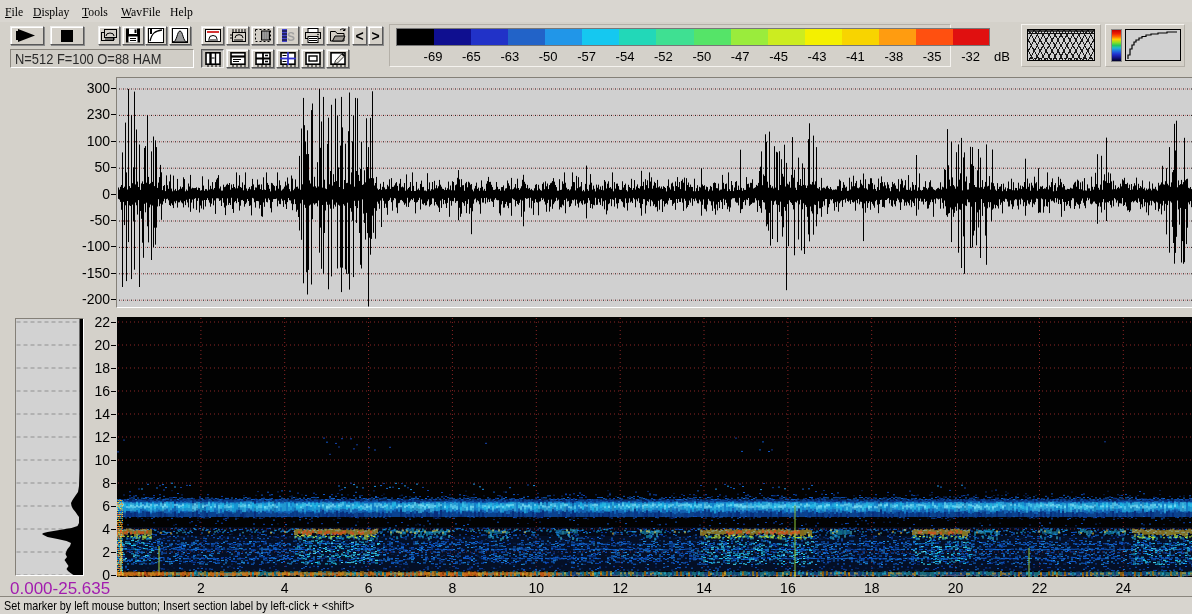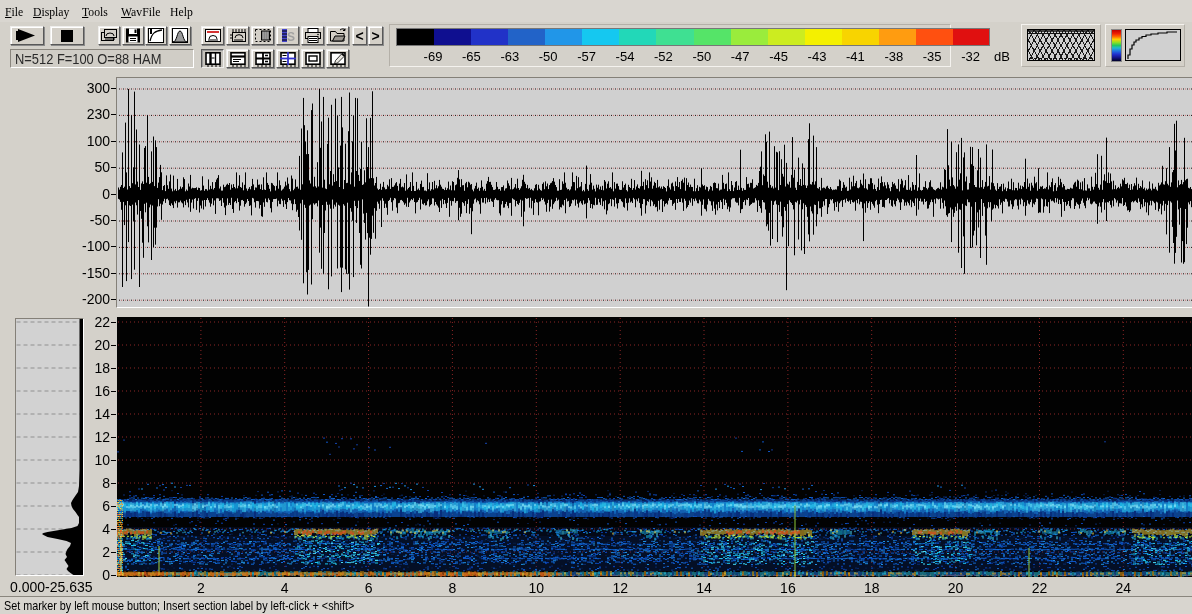--- a/index.html
+++ b/index.html
@@ -27,7 +27,7 @@
 .yl{position:absolute;left:58px;width:52px;text-align:right;font-size:14px;color:#000}
 .tick{position:absolute;left:111px;width:5px;height:1px;background:#000}
 .xl{position:absolute;top:580px;width:30px;text-align:center;font-size:14px;color:#000}
-#histlab{position:absolute;left:10px;top:579px;font-size:14px;color:#000000}
+#histlab{position:absolute;left:10px;top:579px;font-size:17px;color:#a21caf}
 #statusbar{position:absolute;left:0;top:596px;width:1192px;height:18px;background:#d8d5cf;border-top:1px solid #8a867e;font-size:13.5px;color:#000;padding:1px 0 0 4px}
 </style></head><body>
 <div id="menubar">

